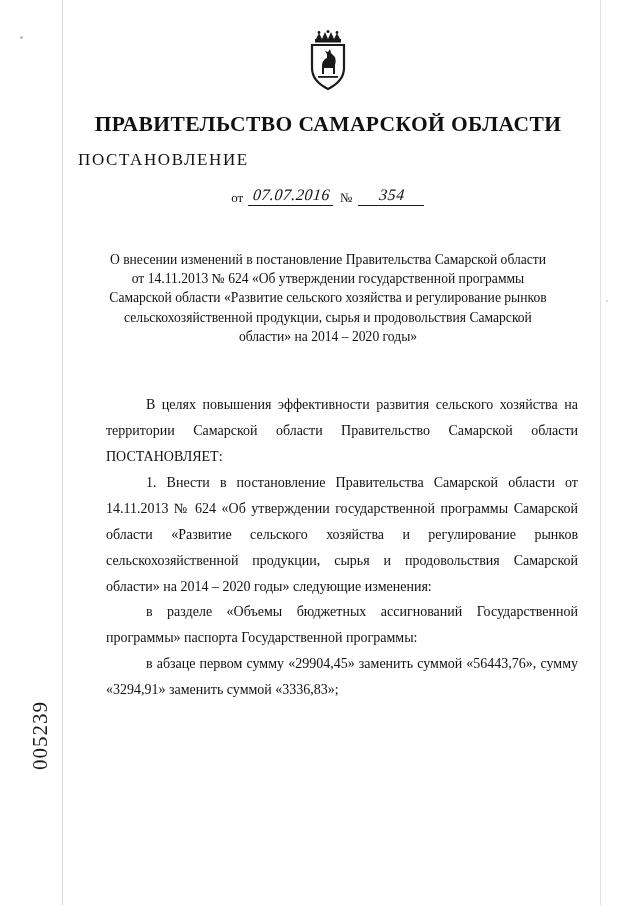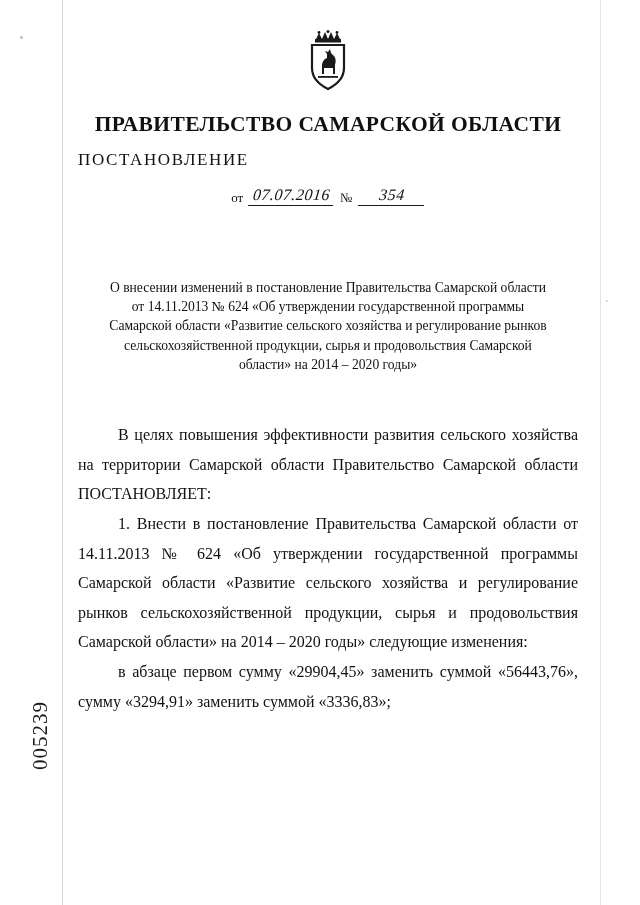--- a/index.html
+++ b/index.html
@@ -127,7 +127,7 @@
   }
 
   .subject {
-    margin: 72px auto 0 auto;
+    margin: 44px auto 0 auto;
     width: 440px;
     text-align: center;
     font-size: 13.6px;

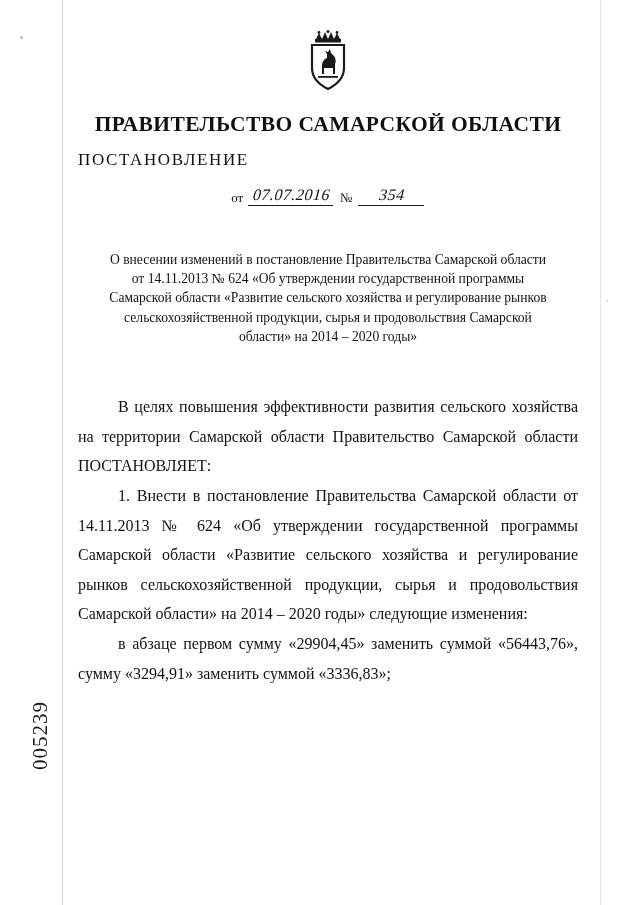--- a/index.html
+++ b/index.html
@@ -136,10 +136,11 @@
 
   .body {
     margin-top: 46px;
-    font-size: 16px;
+    font-size: 14px;
     line-height: 1.85;
     text-align: justify;
     text-justify: inter-word;
+    margin-left: 28px;
   }
   .body p {
     margin: 0 0 0 0;

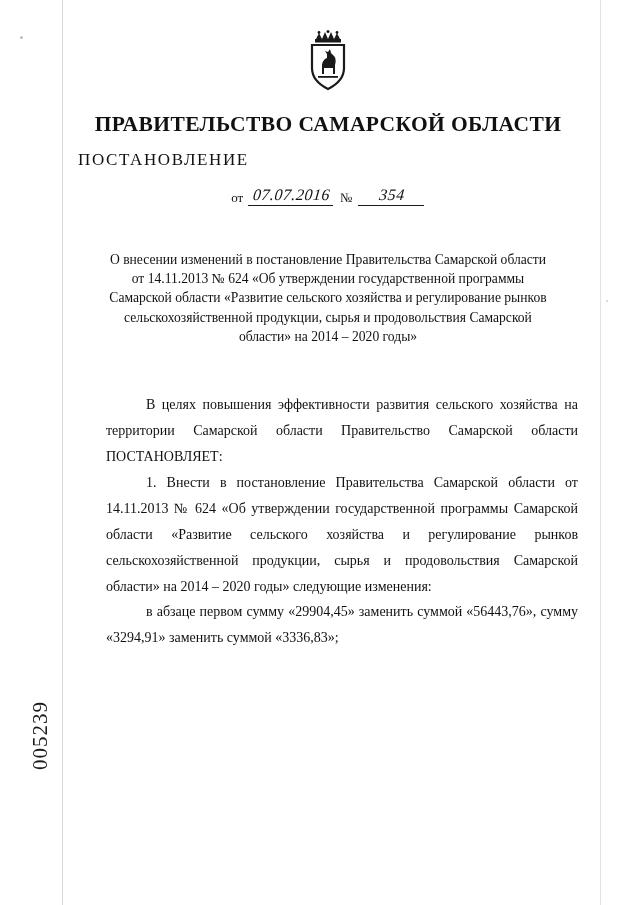--- a/index.html
+++ b/index.html
@@ -195,6 +195,7 @@
     <div class="body">
       <p>В целях повышения эффективности развития сельского хозяйства на территории Самарской области Правительство Самарской области ПОСТАНОВЛЯЕТ:</p>
       <p>1. Внести в постановление Правительства Самарской области от 14.11.2013 № 624 «Об утверждении государственной программы Самарской области «Развитие сельского хозяйства и регулирование рынков сельскохозяйственной продукции, сырья и продовольствия Самарской области» на 2014 – 2020 годы» следующие изменения:</p>
+      <p>в разделе «Объемы бюджетных ассигнований Государственной программы» паспорта Государственной программы:</p>
       <p>в абзаце первом сумму «29904,45» заменить суммой «56443,76», сумму «3294,91» заменить суммой «3336,83»;</p>
     </div>
 

